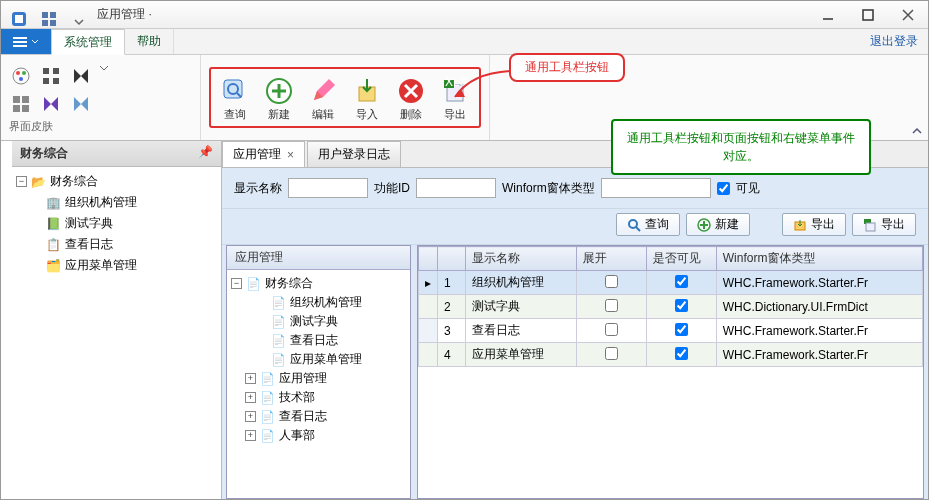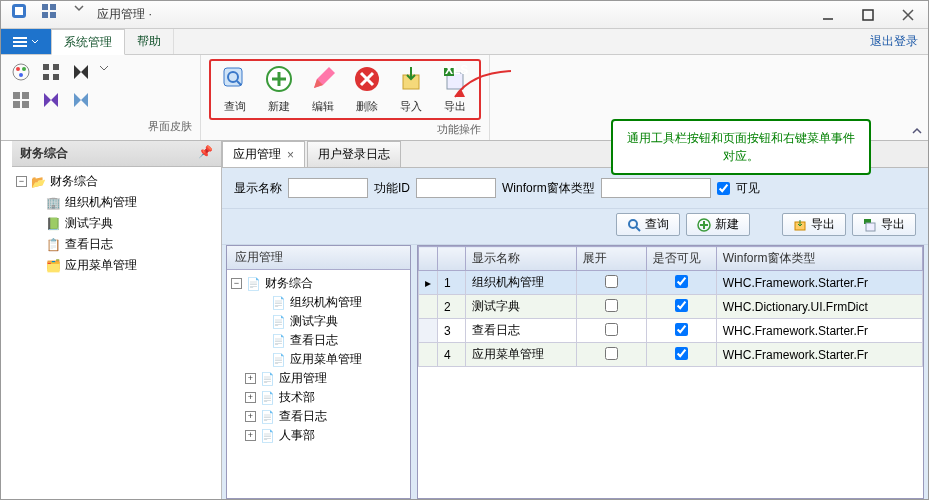--- a/index.html
+++ b/index.html
@@ -253,6 +253,7 @@
     </div>
   </div>
 
+  <div class="callout-box annot" style="left:508px; top:52px">通用工具栏按钮</div>
   <svg class="annot" style="left:450px; top:66px" width="70" height="40">
       <path d="M60 4 Q20 6 4 30" stroke="#e03030" fill="none" stroke-width="2"></path>
       <path d="M4 30 L10 22 L14 30 Z" fill="#e03030"></path>

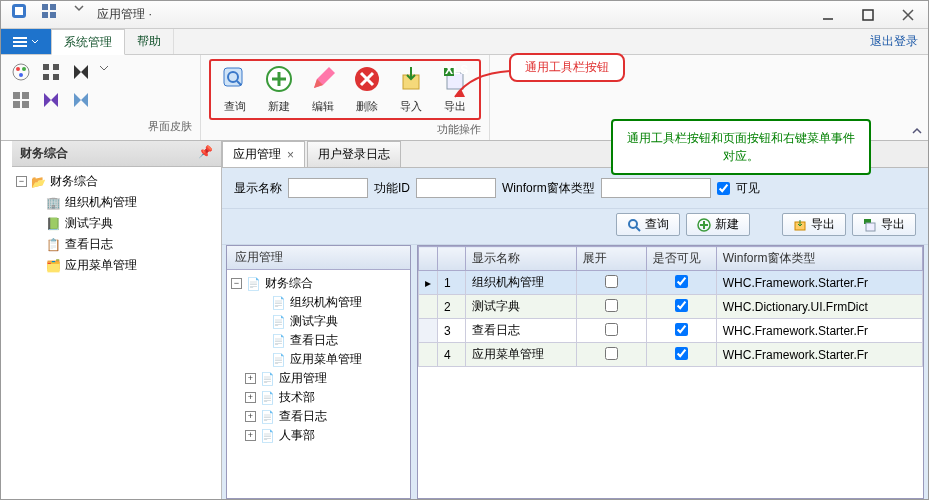--- a/index.html
+++ b/index.html
@@ -19,7 +19,7 @@
 .rgroup { border-right: 1px solid #ddd; padding: 4px 8px; display: flex; flex-direction: column; }
 .rgroup .btns { flex: 1; display: flex; align-items: center; gap: 6px; }
 .rgroup .lbl { text-align: right; color: #666; font-size: 11px; padding: 2px 0; }
-.ic { width: 24px; height: 24px; display: inline-flex; align-items: flex-start; justify-content: center; font-weight: bold; }
+.ic { width: 24px; height: 24px; display: inline-flex; align-items: flex-end; justify-content: center; }
 .bigbtn { display: flex; flex-direction: column; align-items: center; gap: 2px; padding: 2px 6px; cursor: pointer; }
 .bigbtn .ic { width: 32px; height: 32px; }
 .bigbtn span { font-size: 11px; color: #333; }

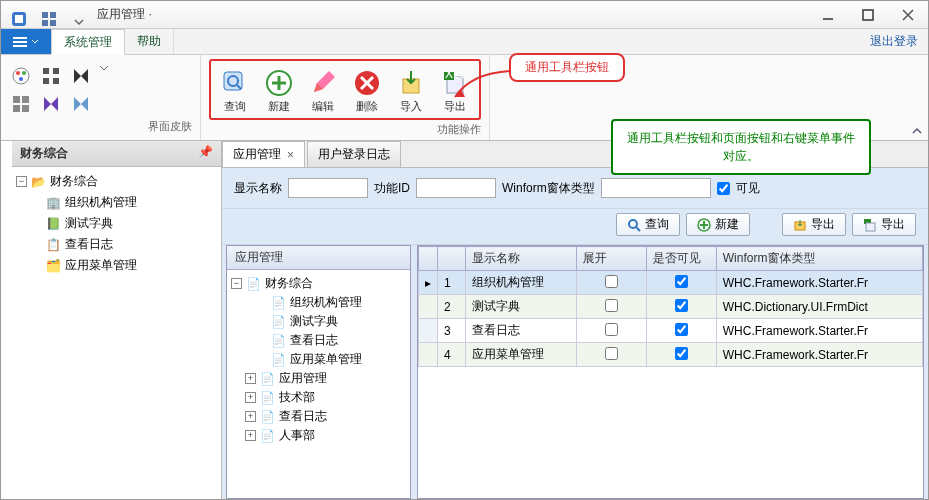--- a/index.html
+++ b/index.html
@@ -215,20 +215,20 @@
           <div class="bigbtn">
               <span class="ic">
                 <svg width="28" height="28">
+                  <rect x="6" y="10" width="16" height="14" fill="#f5d97a" stroke="#c8a030"></rect>
+                  <path d="M14 2 V14 M10 10 L14 14 L18 10" stroke="#2a8a2a" stroke-width="2" fill="none"></path>
+                </svg>
+              </span>
+              <span>导入</span>
+            </div>
+          <div class="bigbtn">
+              <span class="ic">
+                <svg width="28" height="28">
                   <circle cx="14" cy="14" r="12" fill="#d33"></circle>
                   <path d="M8 8 L20 20 M20 8 L8 20" stroke="#fff" stroke-width="3"></path>
                 </svg>
               </span>
               <span>删除</span>
-            </div>
-          <div class="bigbtn">
-              <span class="ic">
-                <svg width="28" height="28">
-                  <rect x="6" y="10" width="16" height="14" fill="#f5d97a" stroke="#c8a030"></rect>
-                  <path d="M14 2 V14 M10 10 L14 14 L18 10" stroke="#2a8a2a" stroke-width="2" fill="none"></path>
-                </svg>
-              </span>
-              <span>导入</span>
             </div>
           <div class="bigbtn">
               <span class="ic">

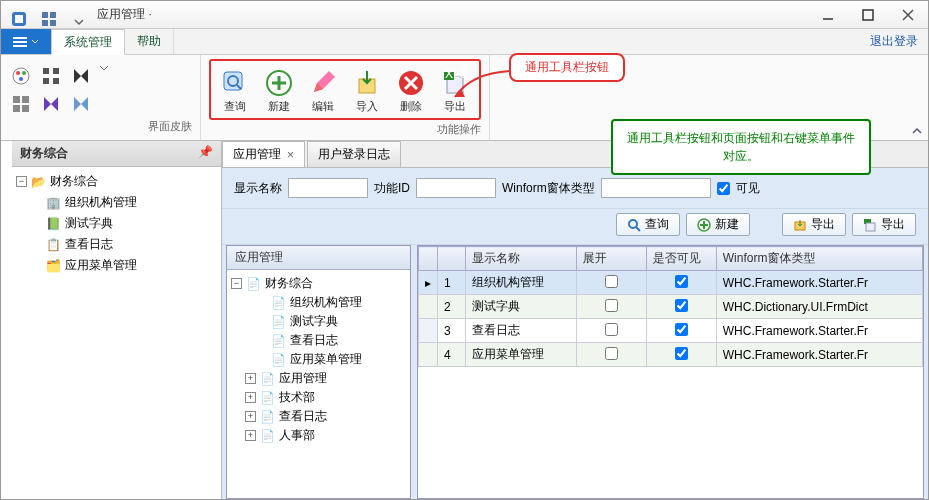--- a/index.html
+++ b/index.html
@@ -18,7 +18,7 @@
 .ribbon { display: flex; background: #fafafa; border-bottom: 1px solid #bbb; height: 86px; }
 .rgroup { border-right: 1px solid #ddd; padding: 4px 8px; display: flex; flex-direction: column; }
 .rgroup .btns { flex: 1; display: flex; align-items: center; gap: 6px; }
-.rgroup .lbl { text-align: right; color: #666; font-size: 11px; padding: 2px 0; }
+.rgroup .lbl { text-align: left; color: #666; font-size: 11px; padding: 2px 0; }
 .ic { width: 24px; height: 24px; display: inline-flex; align-items: flex-end; justify-content: center; }
 .bigbtn { display: flex; flex-direction: column; align-items: center; gap: 2px; padding: 2px 6px; cursor: pointer; }
 .bigbtn .ic { width: 32px; height: 32px; }

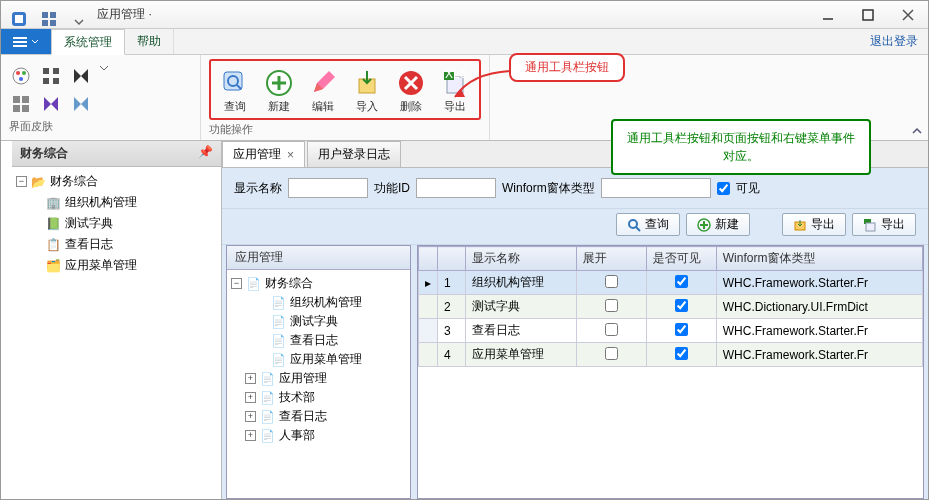--- a/index.html
+++ b/index.html
@@ -242,7 +242,6 @@
             </div>
         </div>
       </div>
-      <div class="lbl">功能操作</div>
     </div>
     <div style="flex:1;position:relative">
       <div style="position:absolute;right:4px;bottom:2px">

